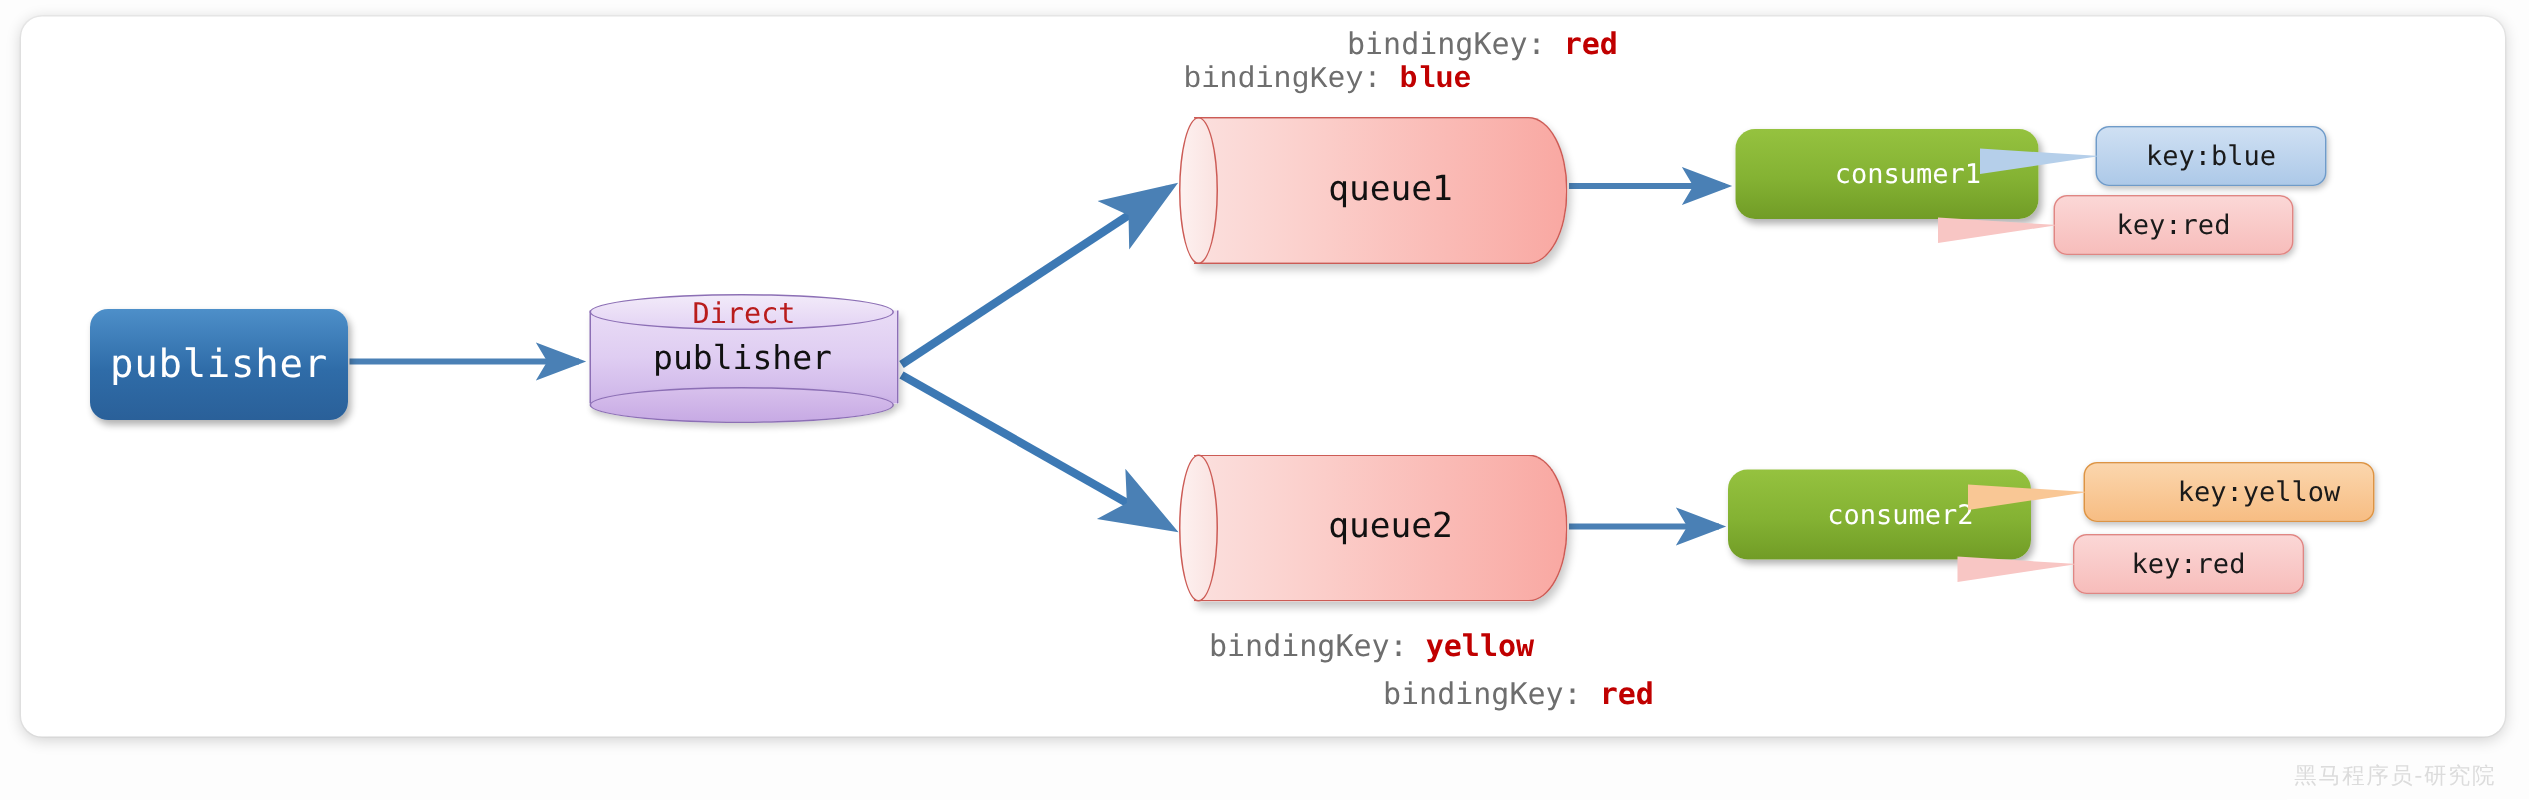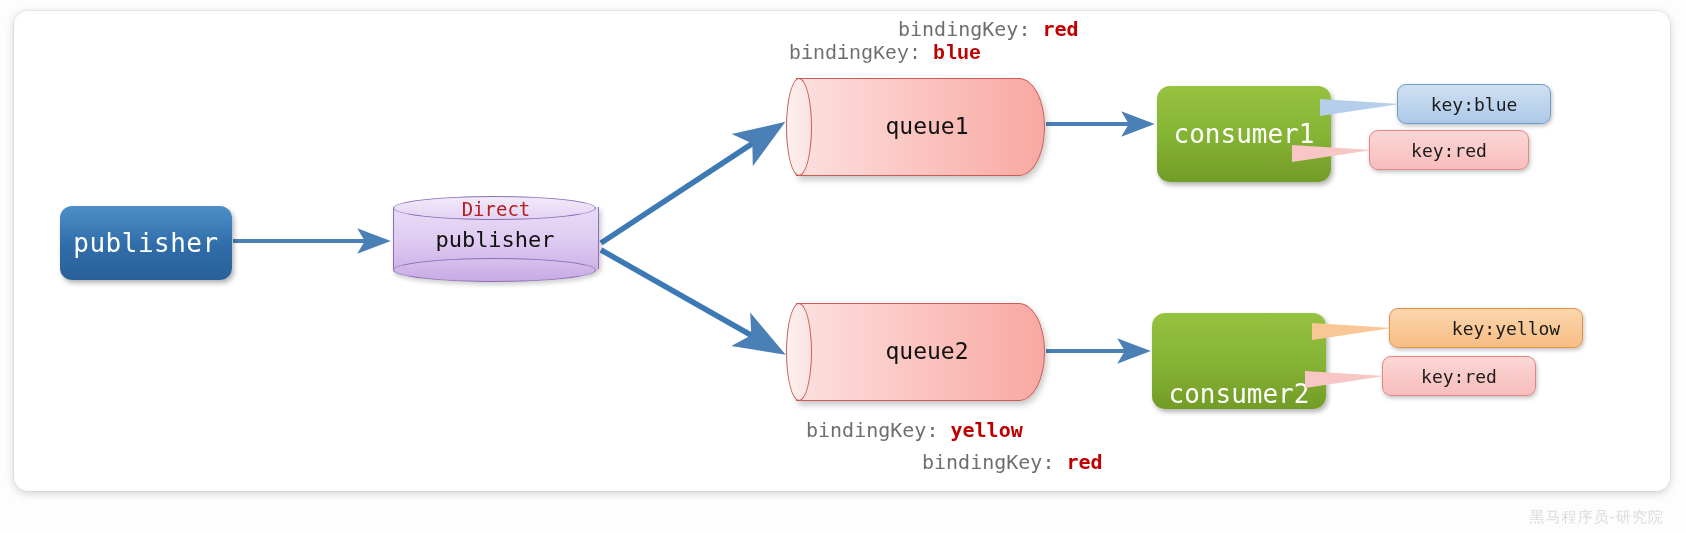--- a/index.html
+++ b/index.html
@@ -146,7 +146,7 @@
   .consumer {
     position: absolute;
     width: 174px;
-    height: 96px;
+    height: 60px;
     border-radius: 13px;
     background: linear-gradient(180deg, #95c23f 0%, #84b233 55%, #719c26 100%);
     box-shadow: 2px 3px 5px rgba(0,0,0,0.30);
@@ -154,7 +154,8 @@
     align-items: center;
     justify-content: center;
     color: #ffffff;
-    font-size: 26px;
+    font-size: 18px;
+    padding-left: 28px;
   }
   #consumer1 { left: 1157px; top: 86px; }
   #consumer2 { left: 1152px; top: 313px; align-items: flex-end; }

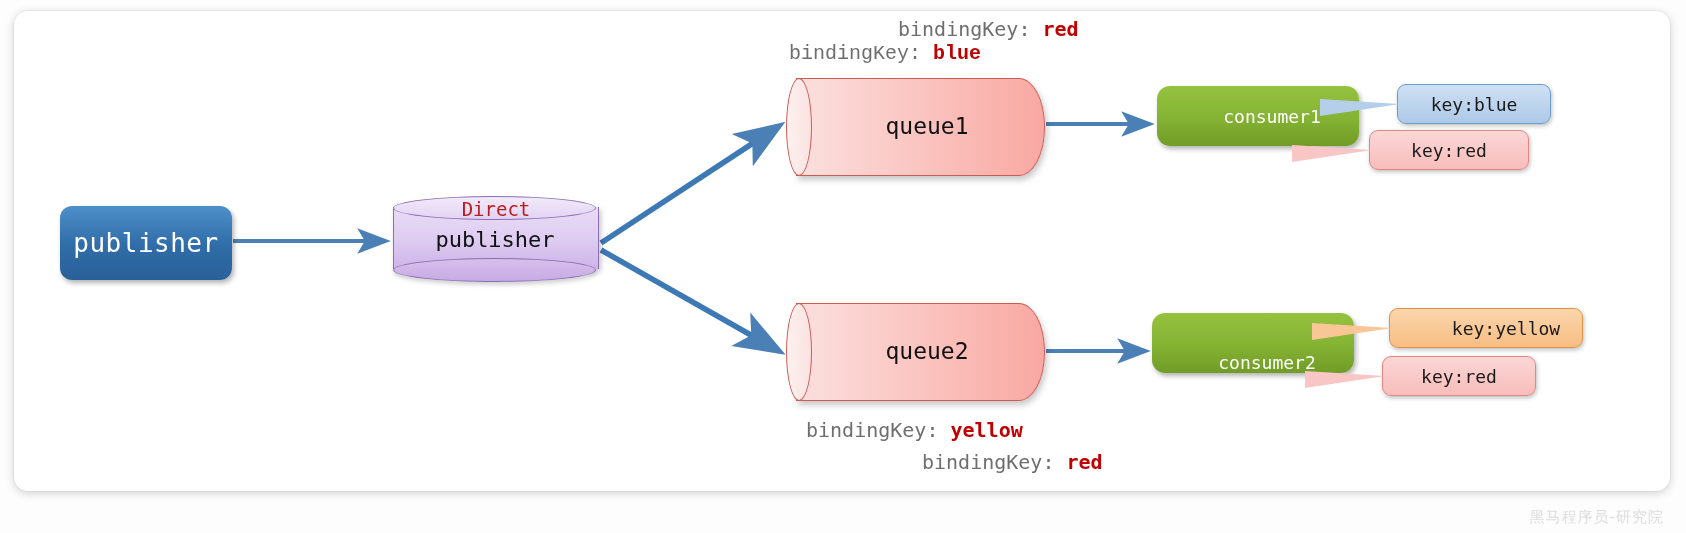--- a/index.html
+++ b/index.html
@@ -158,7 +158,7 @@
     padding-left: 28px;
   }
   #consumer1 { left: 1157px; top: 86px; }
-  #consumer2 { left: 1152px; top: 313px; align-items: flex-end; }
+  #consumer2 { left: 1152px; top: 313px; }
 
   
   svg.arrows {

